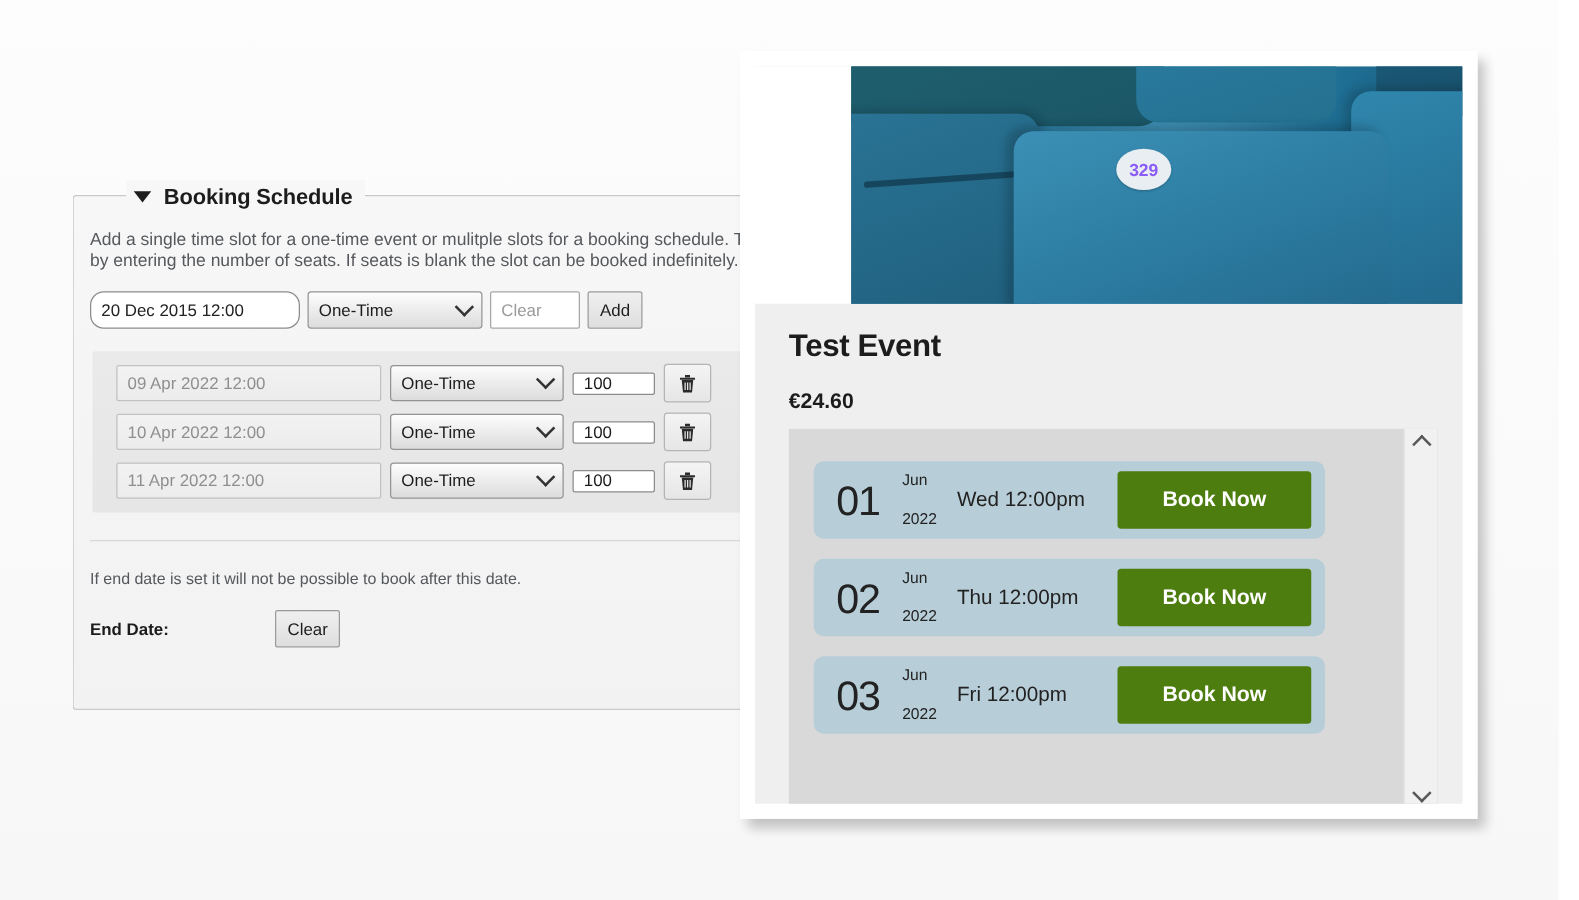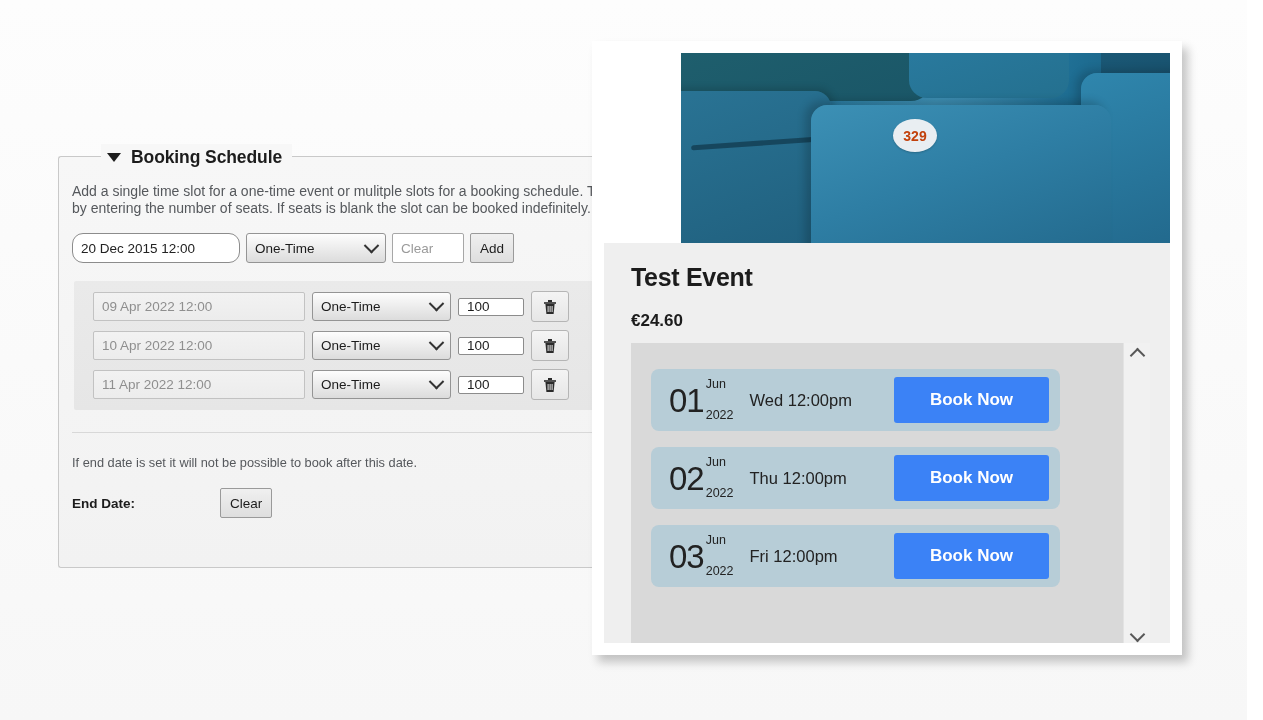--- a/index.html
+++ b/index.html
@@ -336,7 +336,7 @@
     justify-content: center;
     font-size: 14px;
     font-weight: bold;
-    color: #c2410c;
+    color: #8b5cf6;
     box-shadow: 0 1px 2px rgba(0,0,0,0.2);
   }
 

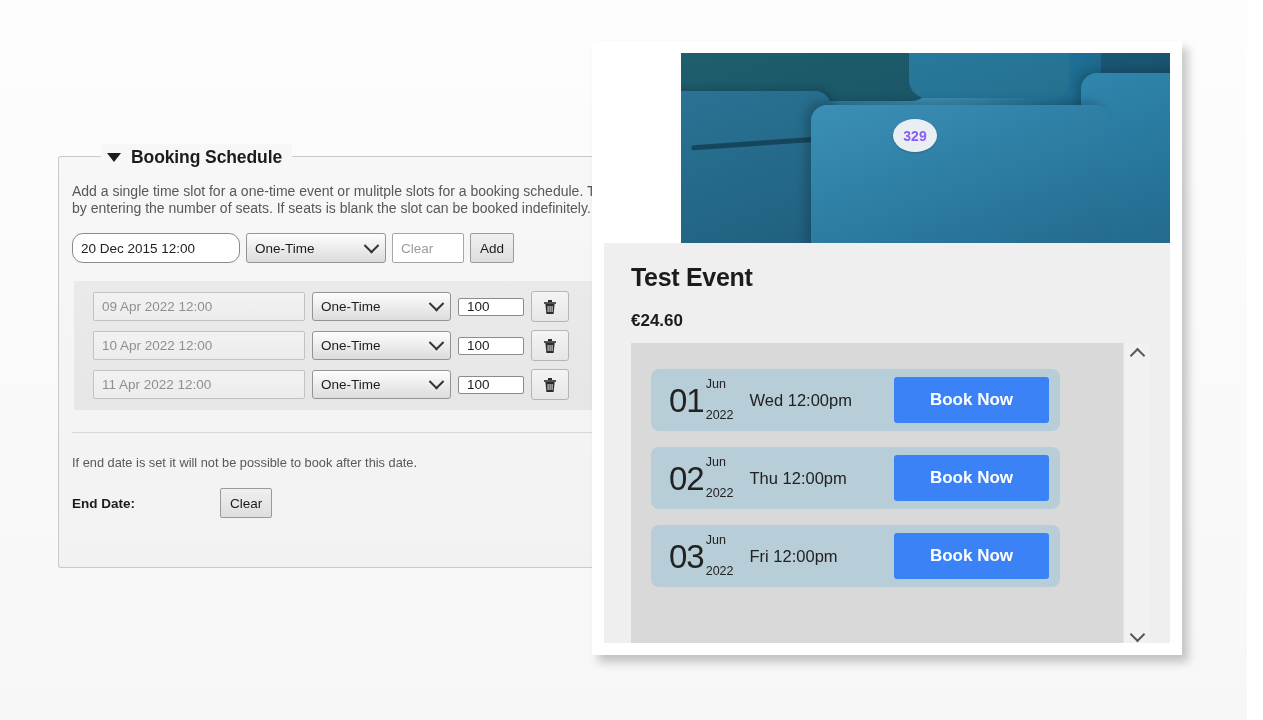--- a/index.html
+++ b/index.html
@@ -392,7 +392,7 @@
   .slot-monthyear {
     display: flex;
     flex-direction: column;
-    margin-left: 2px;
+    margin-left: 18px;
     line-height: 1.02;
     gap: 18px;
   }

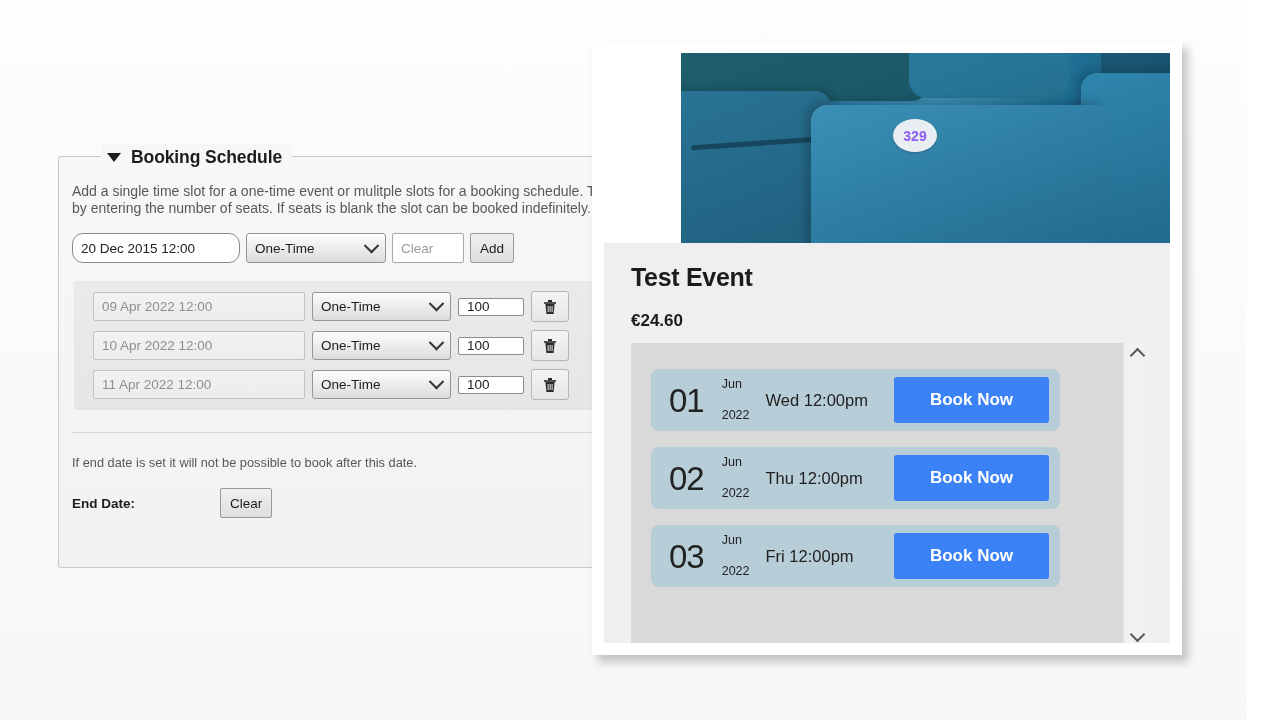--- a/index.html
+++ b/index.html
@@ -414,7 +414,7 @@
     margin-left: auto;
     width: 155px;
     height: 46px;
-    background: #3b82f6;
+    background: #4d7c0f;
     border-radius: 3px;
     color: #ffffff;
     font-size: 17px;

